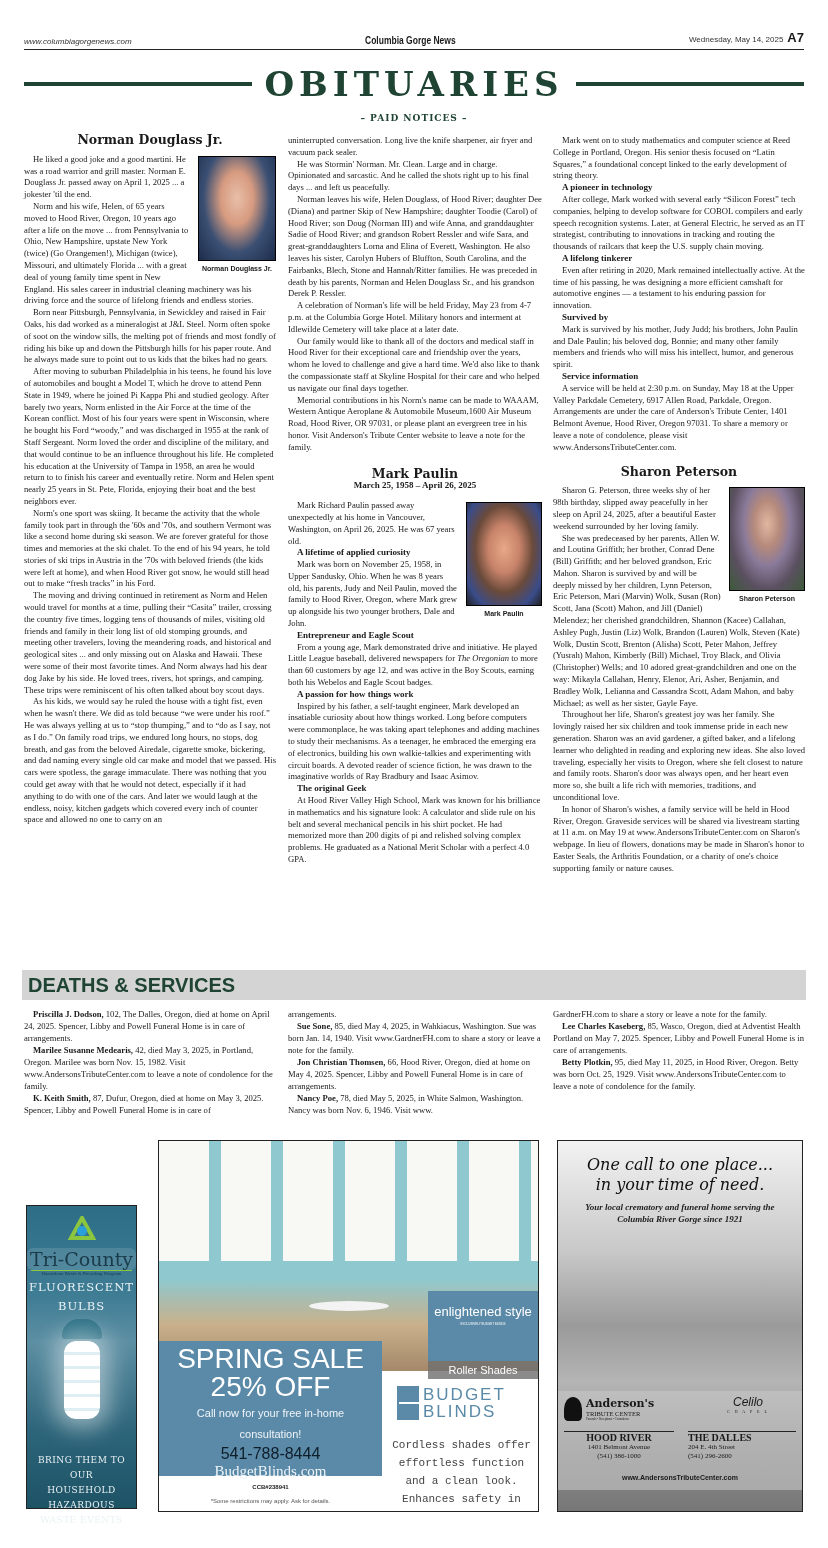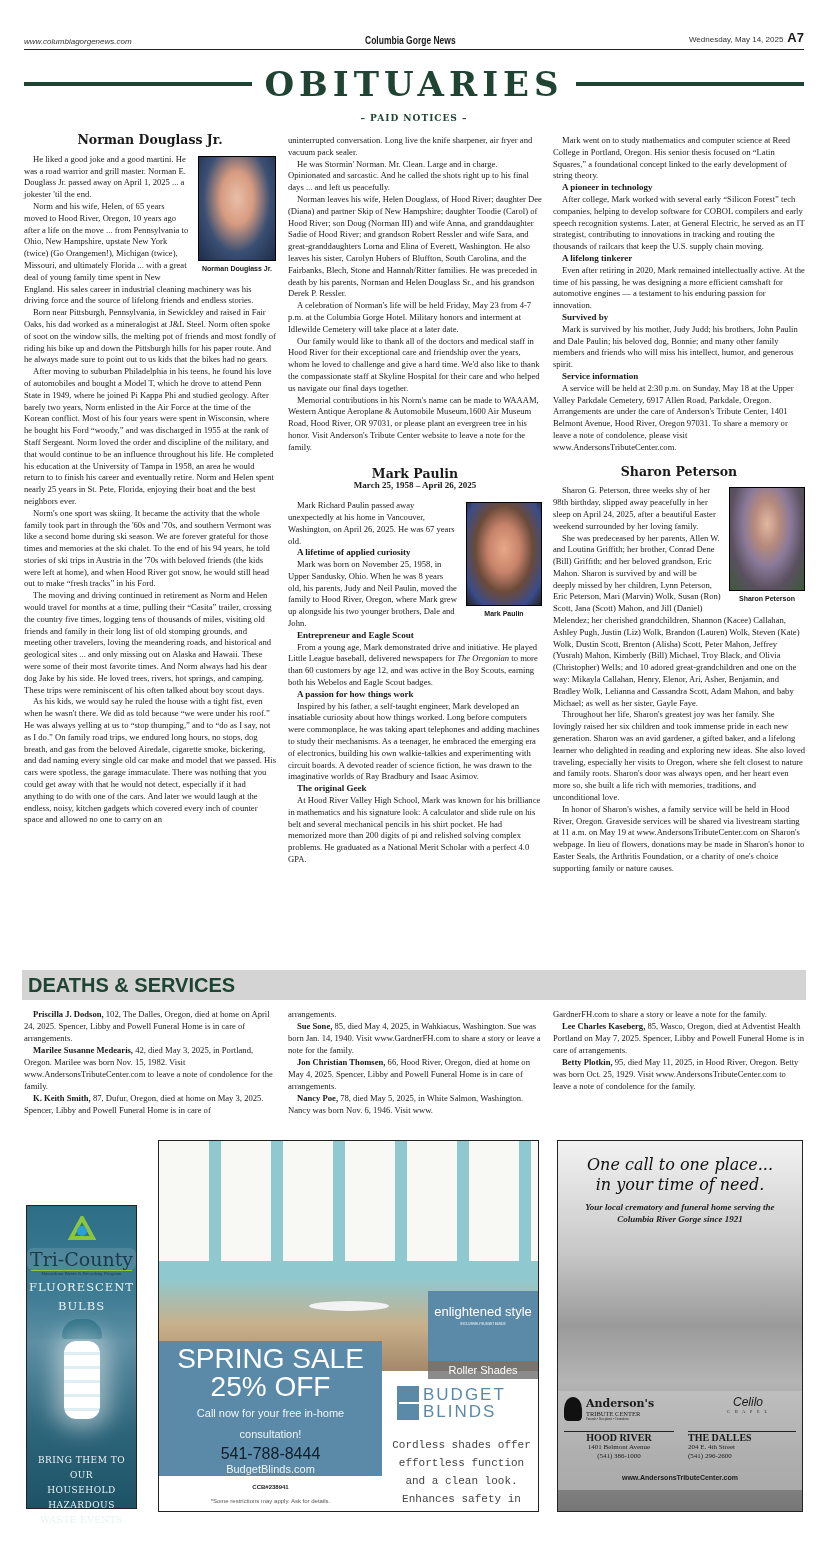--- a/index.html
+++ b/index.html
@@ -158,7 +158,7 @@
     <div style="font-size:28px; line-height:28px;">25% OFF</div>
     <div style="font-size:11px; line-height:21px; margin:2px 14px 0; color:#eef4f8;">Call now for your free in-home consultation!</div>
     <div style="font-size:16px; color:#0e1e2a;">541-788-8444</div>
-    <div style="font-size:11px; color:#eef4f8;">BudgetBlinds.com</div>
+    <div style="font-size:15px; color:#eef4f8;font-family:Liberation Serif, serif;">BudgetBlinds.com</div>
   </div>
   <div style="position:absolute; left:0; top:343px; width:223px; text-align:center; font-family:'Liberation Sans',sans-serif; font-weight:bold; font-size:6px;">CCB#238941</div>
   <div style="position:absolute; left:0; top:357px; width:223px; text-align:center; font-family:'Liberation Sans',sans-serif; font-size:6px; color:#555;">*Some restrictions may apply. Ask for details.</div>

